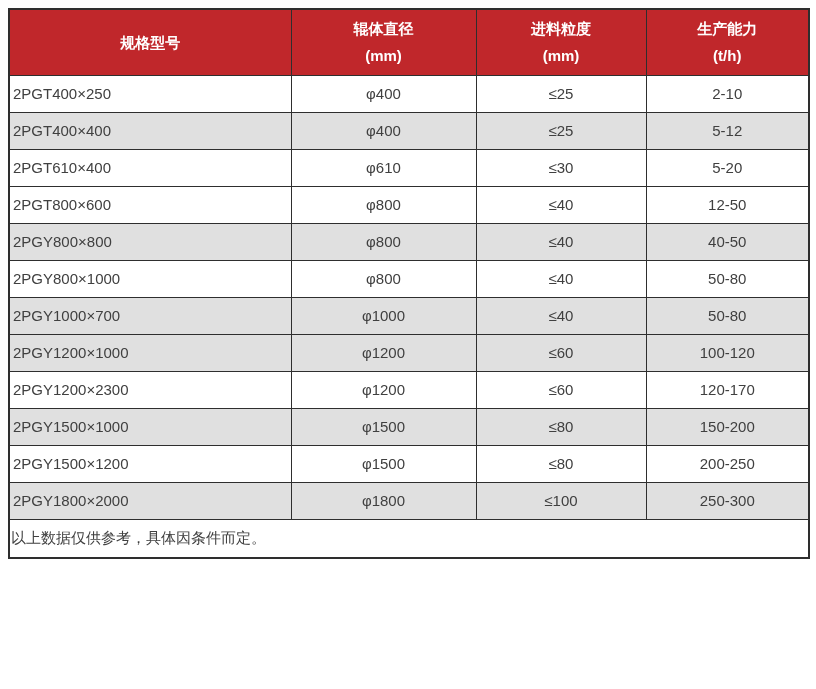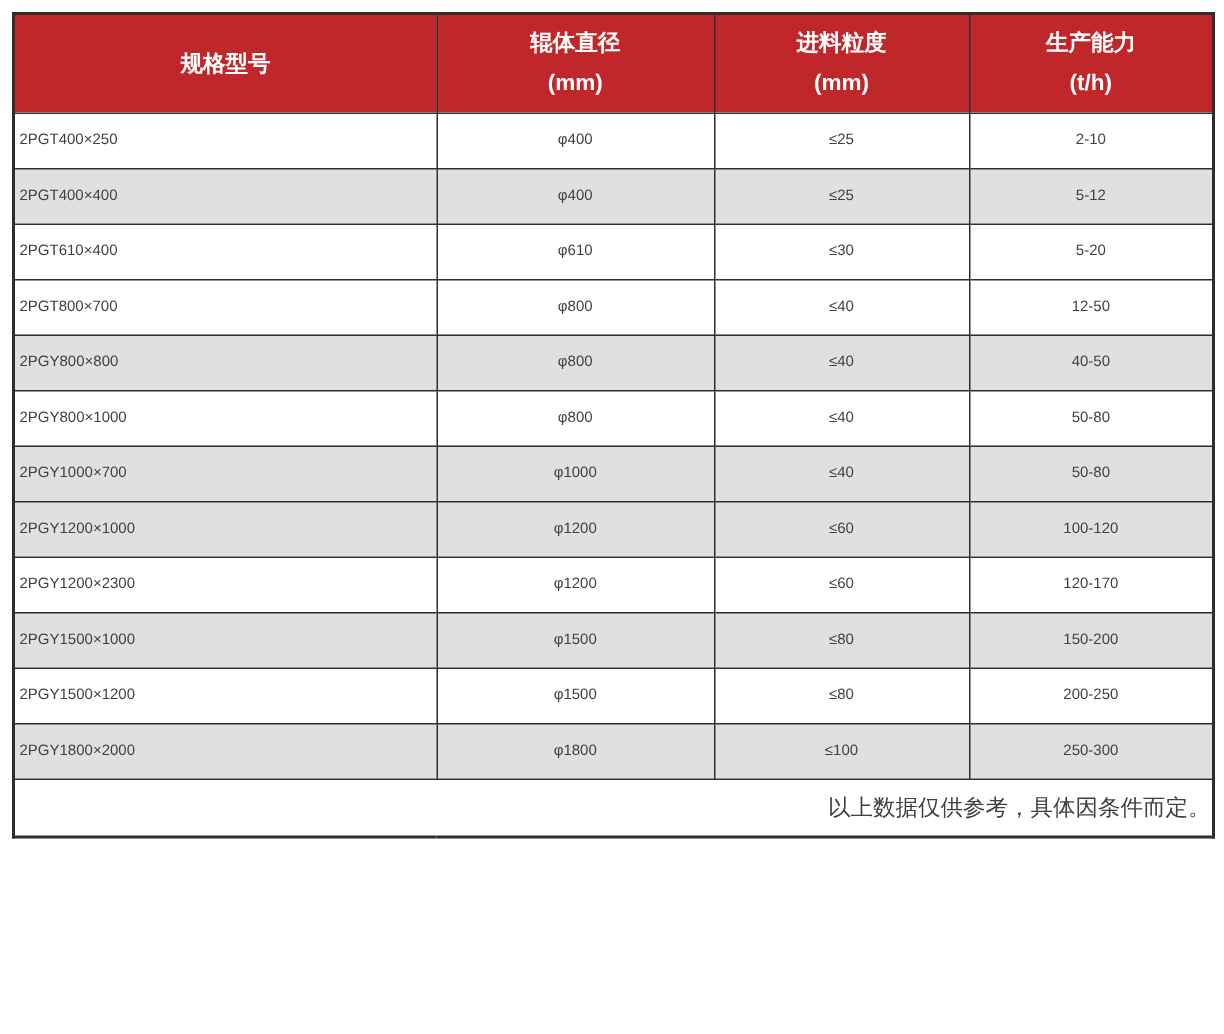--- a/index.html
+++ b/index.html
@@ -47,7 +47,7 @@
   }
   tbody td {
     height: 37px;
-    font-size: 10px;
+    font-size: 15px;
     color: var(--body-text, #404040);
     text-align: center;
     vertical-align: middle;

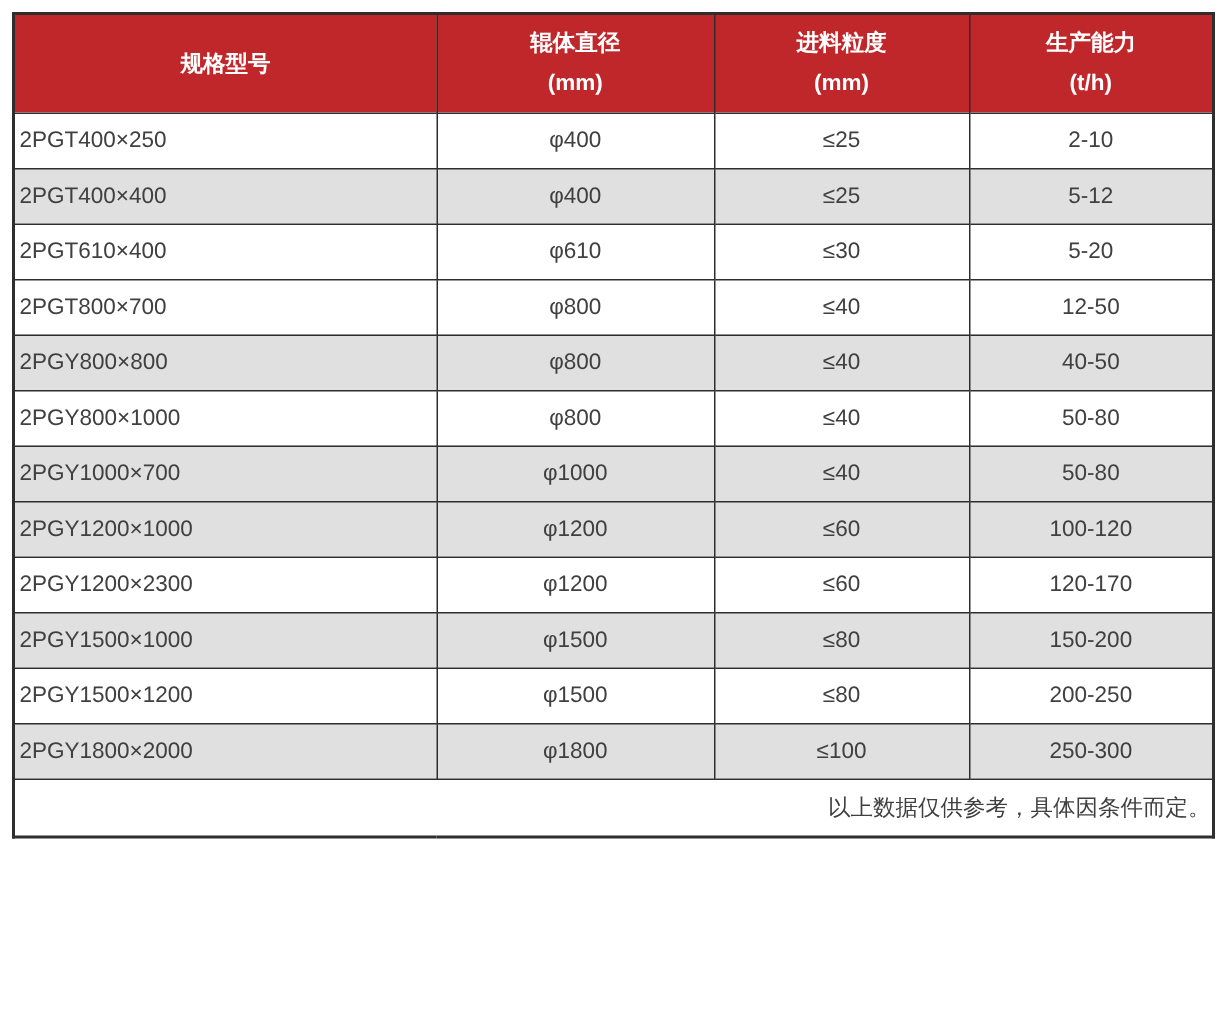--- a/index.html
+++ b/index.html
@@ -120,7 +120,7 @@
           <td>5-20</td>
         </tr>
         <tr>
-          <td class="left">2PGT800×700</td>
+          <td class="left">2PGT800×600</td>
           <td>φ800</td>
           <td>≤40</td>
           <td>12-50</td>

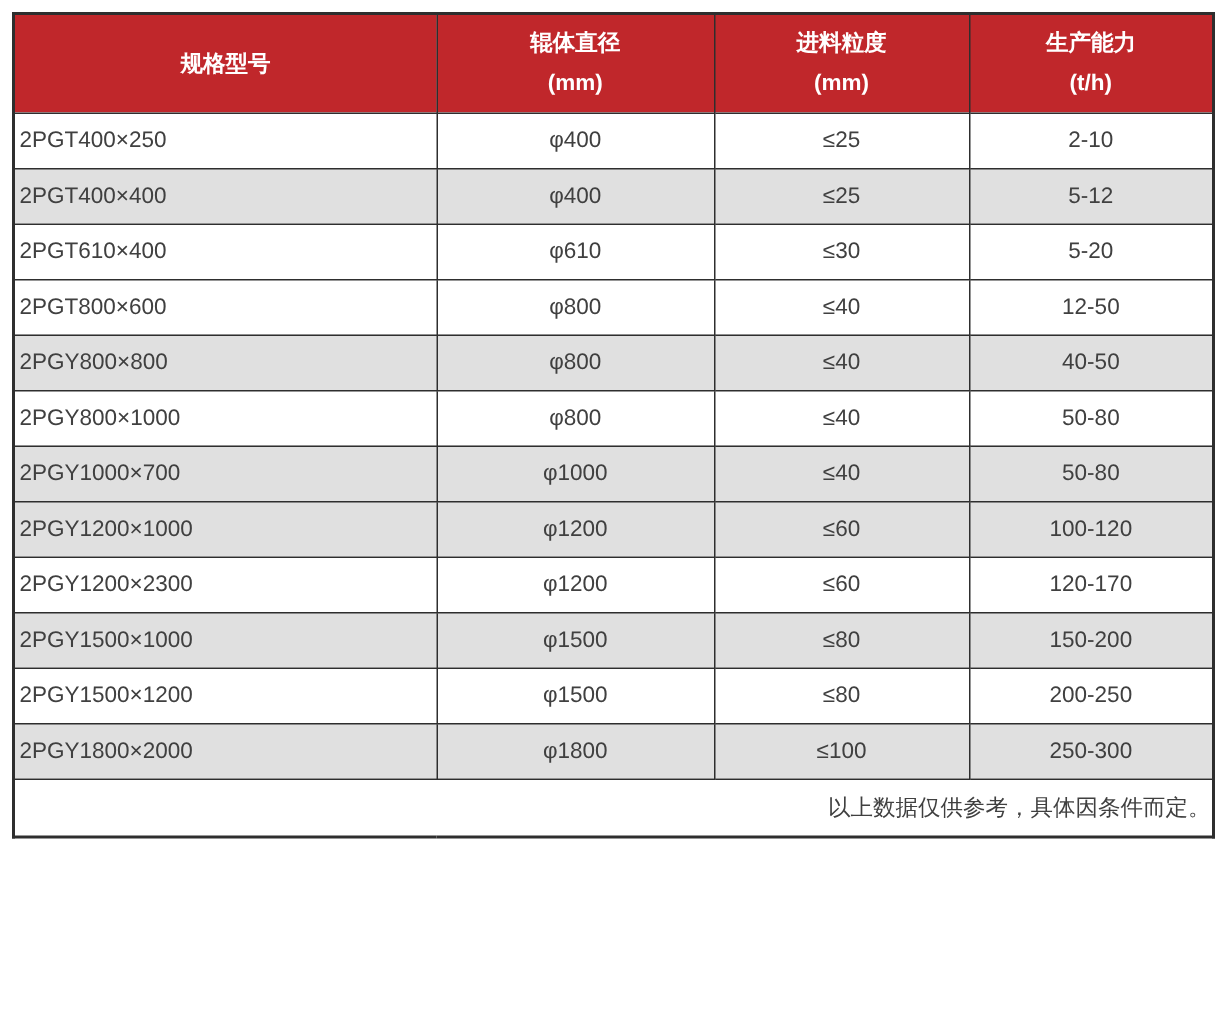--- a/index.html
+++ b/index.html
@@ -65,7 +65,7 @@
     height: 39px;
     font-size: 15px;
     color: var(--body-text, #404040);
-    text-align: right;
+    text-align: left;
     vertical-align: middle;
     background: #ffffff;
   }

